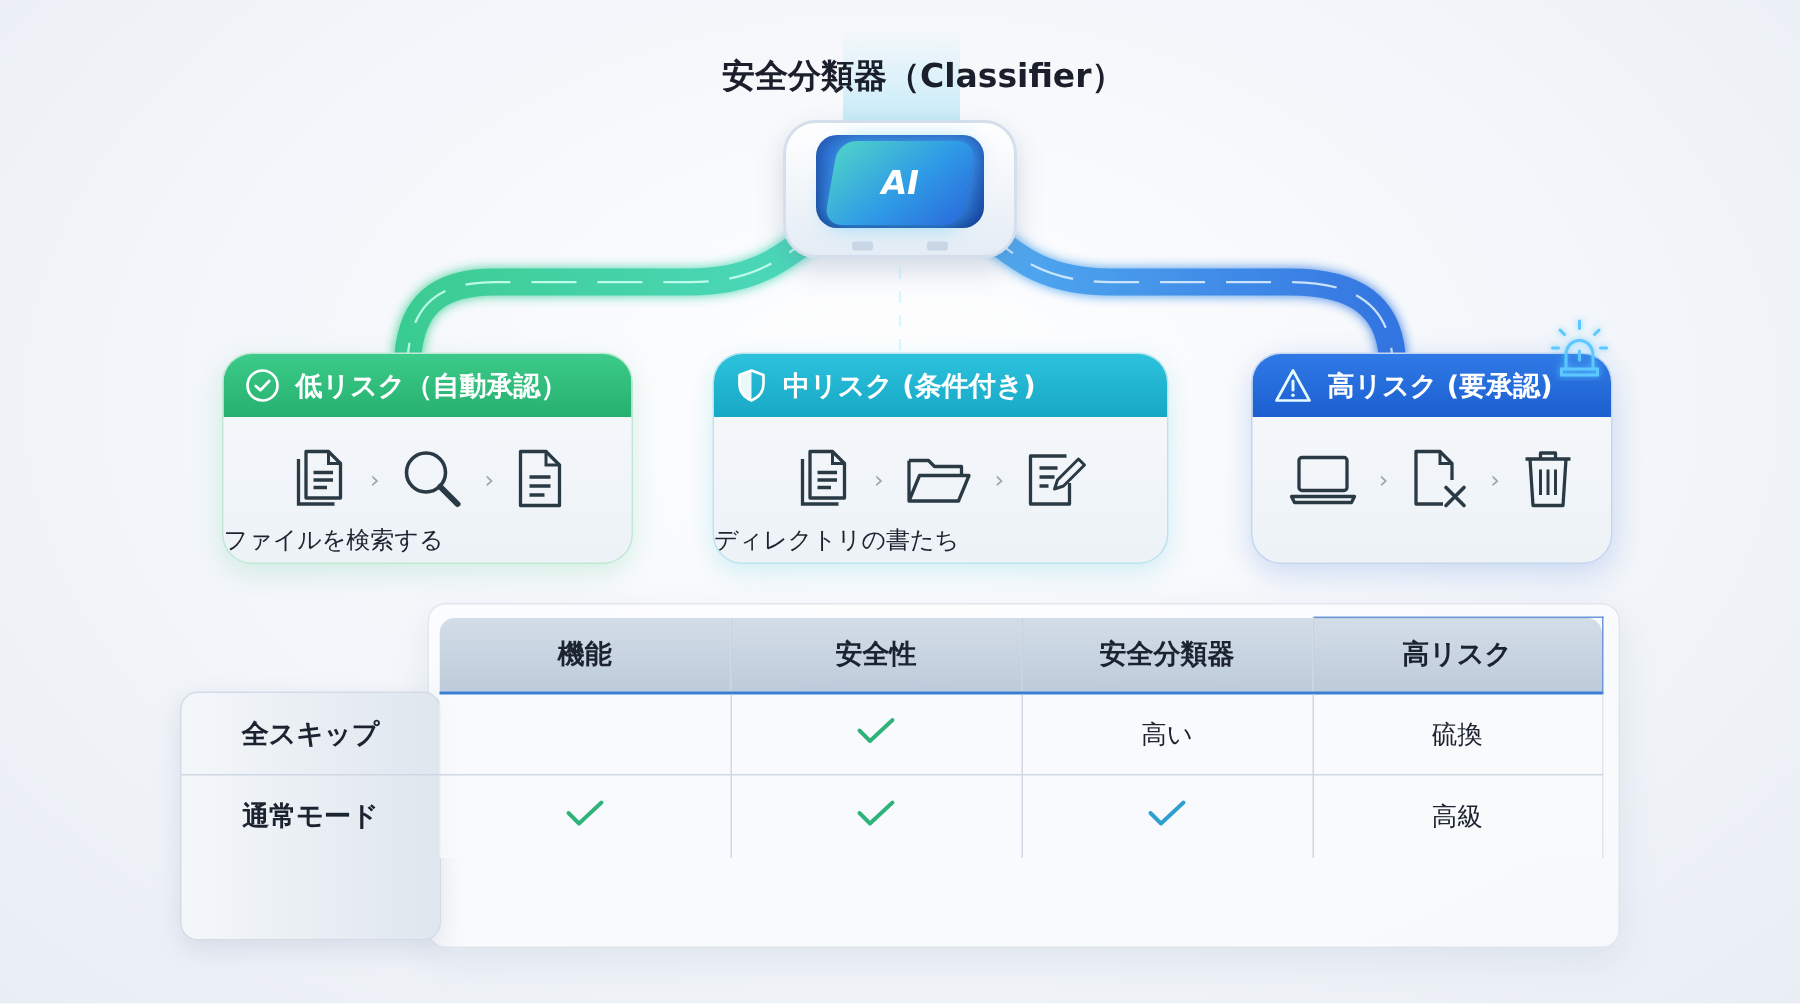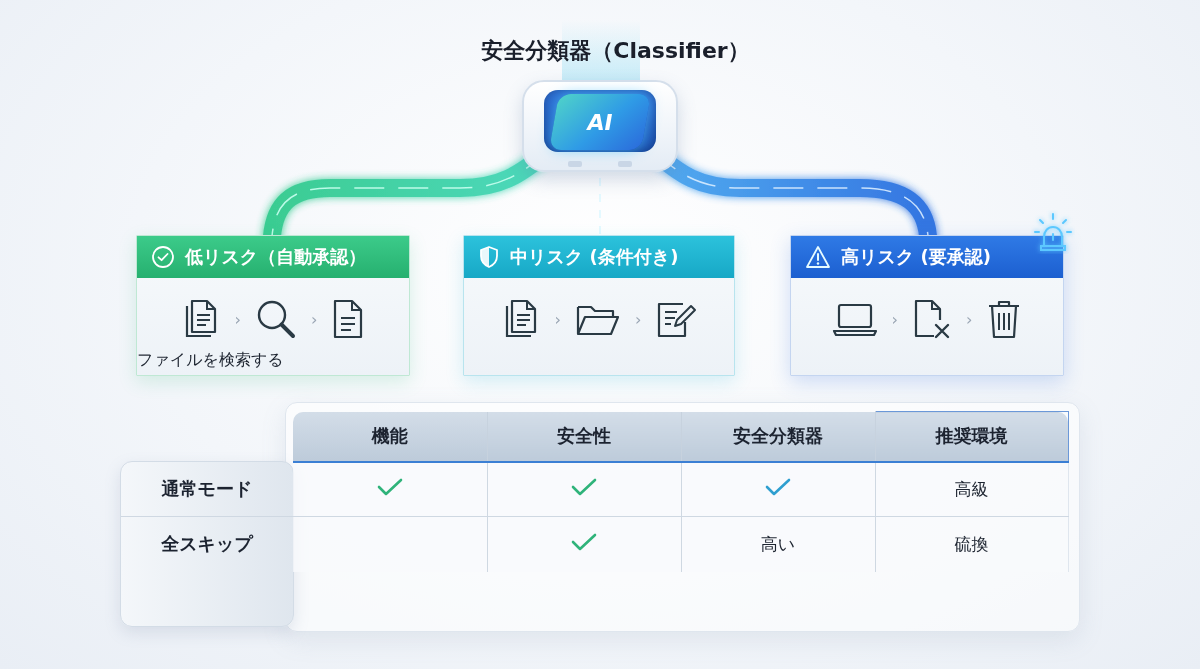--- a/index.html
+++ b/index.html
@@ -51,9 +51,9 @@
 
   
   .card {
-    position: absolute; top: 235px; height: 141px; border-radius: 1px;
+    position: absolute; top: 235px; height: 141px; border-radius: 20px;
     background: linear-gradient(180deg, #f7fafc 0%, #edf2f7 100%);
-    overflow: hidden; z-index: 4;
+    overflow: hidden; z-index: 4; margin-left: 12px;
   }
   .card-head {
     height: 42px; display: flex; align-items: center; padding-left: 14px;

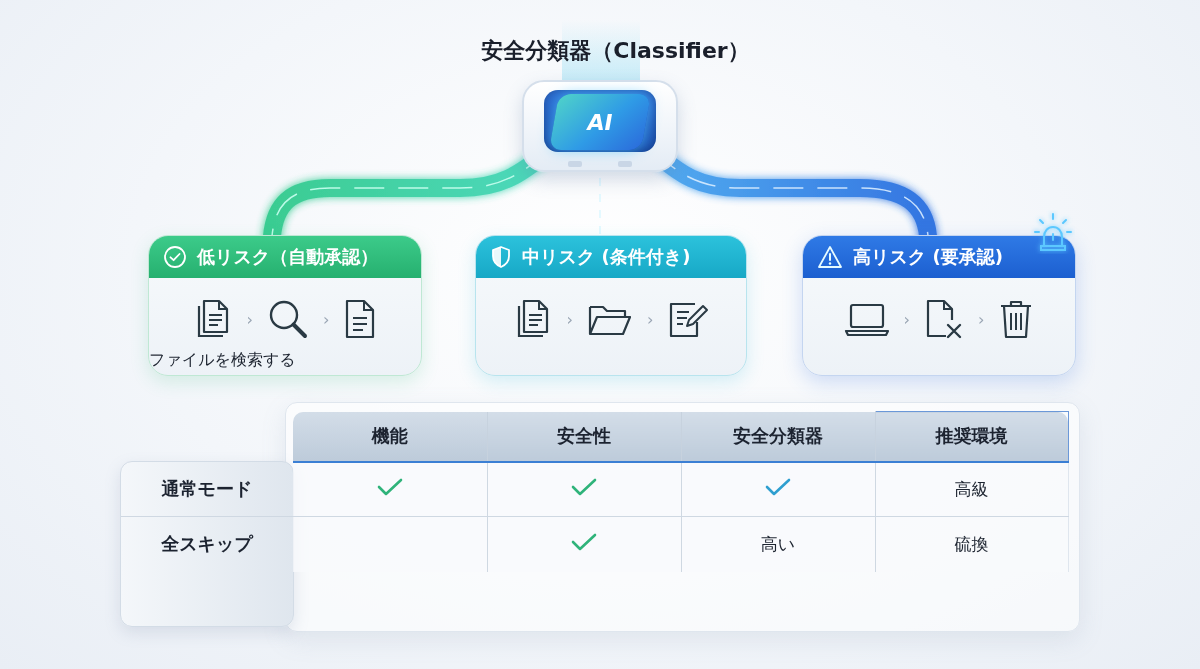--- a/index.html
+++ b/index.html
@@ -64,7 +64,7 @@
   .card-label { font-size: 16px; color: #1d2430; margin-top: 2px; }
   .card.low { left: 136px; width: 274px; border: 1.5px solid #bfe8d4; box-shadow: 0 6px 18px rgba(60,190,130,0.18); }
   .card.low .card-head { background: linear-gradient(180deg, #3ccb8a 0%, #26b06f 100%); }
-  .card.mid { left: 463px; width: 272px; border: 1.5px solid #b8e4ee; box-shadow: 0 6px 18px rgba(40,180,210,0.18); }
+  .card.mid { left: 463px; width: 304px; border: 1.5px solid #b8e4ee; box-shadow: 0 6px 18px rgba(40,180,210,0.18); }
   .card.mid .card-head { background: linear-gradient(180deg, #2cc2dc 0%, #17a8c6 100%); }
   .card.high { left: 790px; width: 274px; border: 1.5px solid #c4d5f0; box-shadow: 0 6px 20px rgba(50,110,220,0.22); }
   .card.high .card-head { background: linear-gradient(180deg, #2f7ae6 0%, #1c5fd0 100%); }

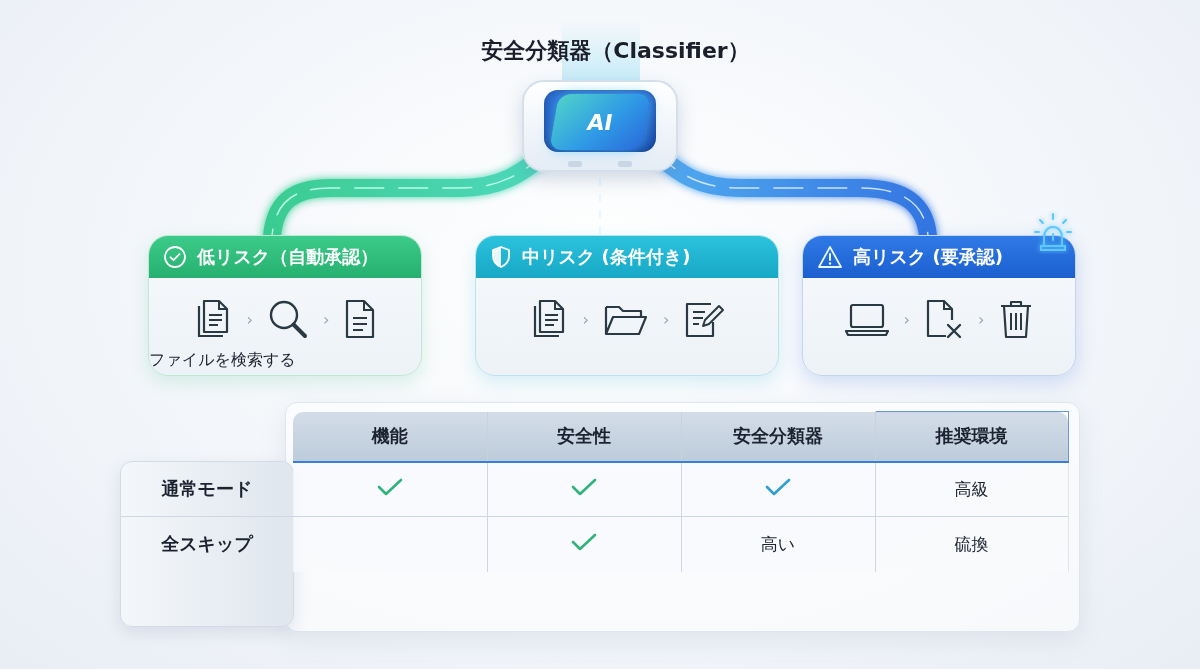--- a/index.html
+++ b/index.html
@@ -66,7 +66,7 @@
   .card.low .card-head { background: linear-gradient(180deg, #3ccb8a 0%, #26b06f 100%); }
   .card.mid { left: 463px; width: 304px; border: 1.5px solid #b8e4ee; box-shadow: 0 6px 18px rgba(40,180,210,0.18); }
   .card.mid .card-head { background: linear-gradient(180deg, #2cc2dc 0%, #17a8c6 100%); }
-  .card.high { left: 790px; width: 274px; border: 1.5px solid #c4d5f0; box-shadow: 0 6px 20px rgba(50,110,220,0.22); }
+  .card.high { left: 822px; width: 241px; border: 1.5px solid #c4d5f0; box-shadow: 0 6px 20px rgba(50,110,220,0.22); }
   .card.high .card-head { background: linear-gradient(180deg, #2f7ae6 0%, #1c5fd0 100%); }
 
   .alarm { position: absolute; left: 1030px; top: 210px; z-index: 5; }

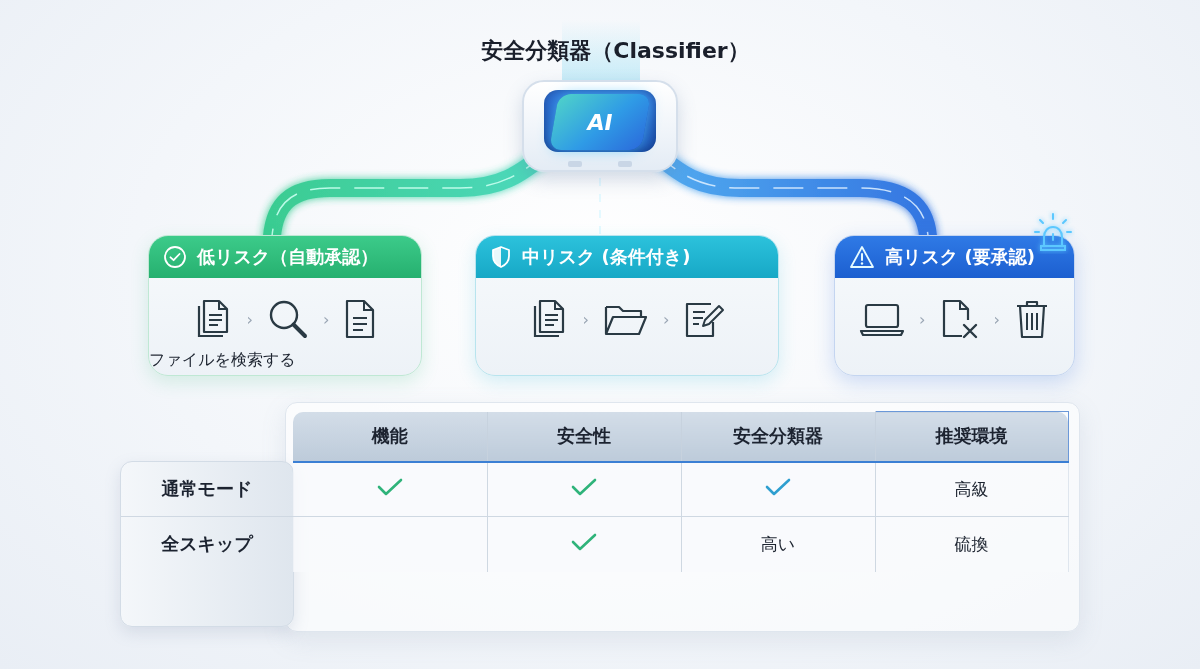--- a/index.html
+++ b/index.html
@@ -211,6 +211,7 @@
       <path d="M20 28 L22 22 L36 8 L40 12 L26 26 Z" fill="none" stroke="#2a3a44" stroke-width="2" stroke-linejoin="round"></path>
     </svg>
   </div>
+  <div class="card-label">ディレクトリの書たち</div>
 </div>
 
 <div class="card high">

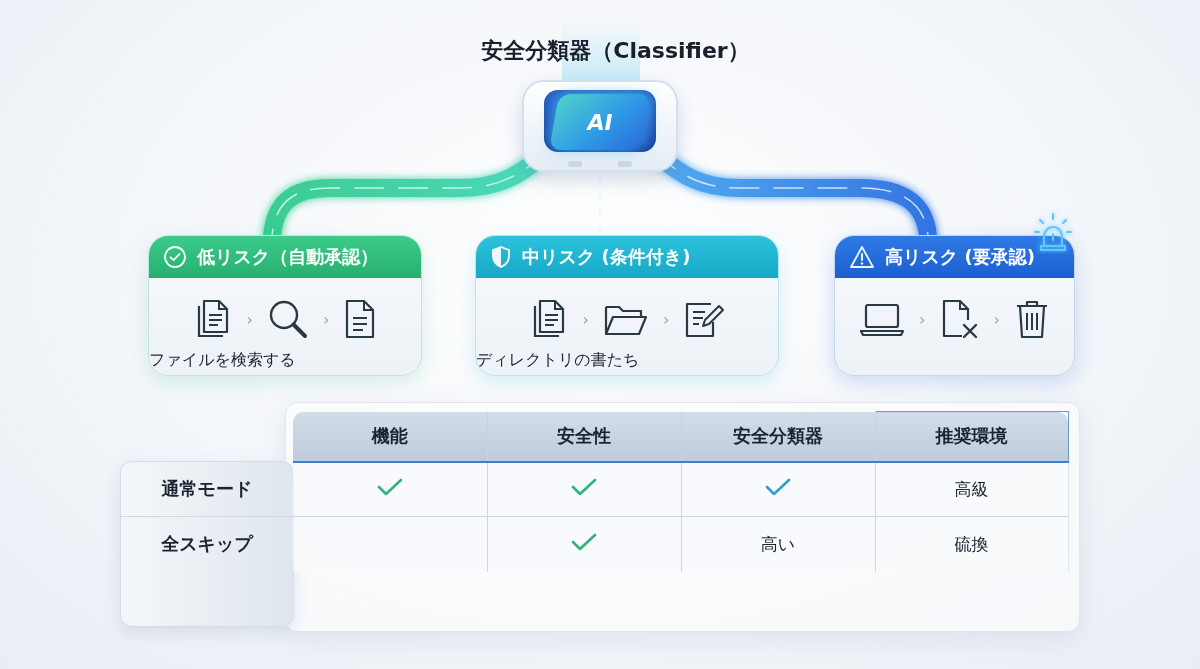--- a/index.html
+++ b/index.html
@@ -271,7 +271,7 @@
       <th class="first col-w1">機能</th>
       <th class="col-w2">安全性</th>
       <th class="col-w3">安全分類器</th>
-      <th class="last col-w4">推奨環境</th>
+      <th class="last col-w4">高リスク</th>
     </tr>
   </thead>
   <tbody>

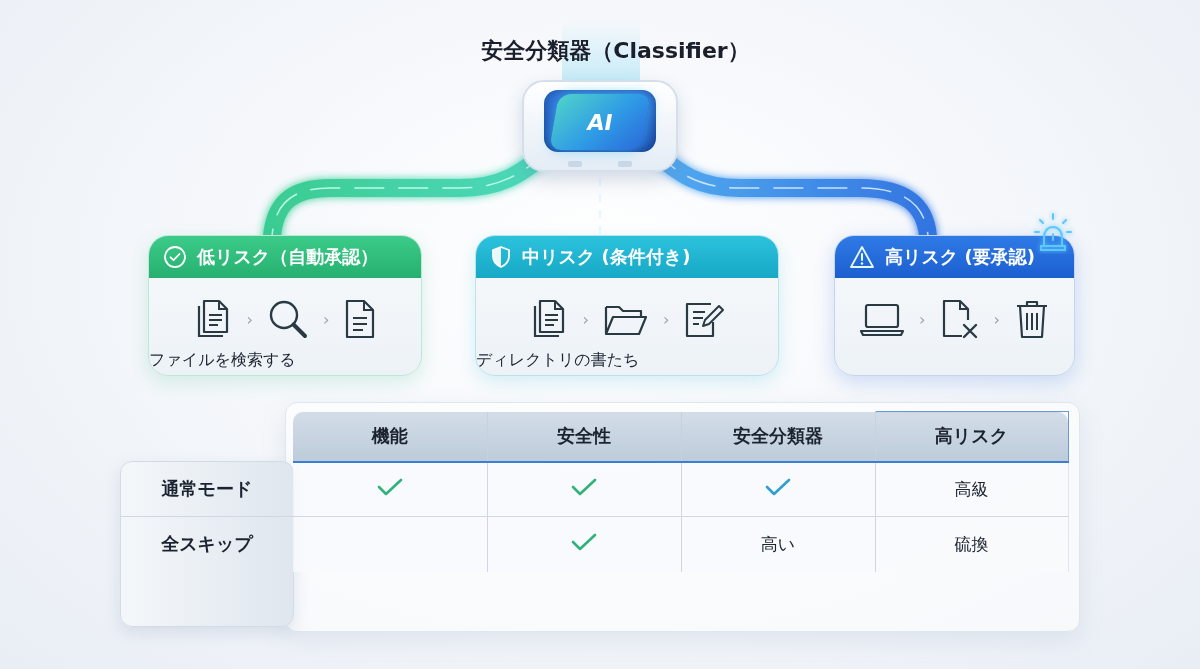--- a/index.html
+++ b/index.html
@@ -275,6 +275,17 @@
     </tr>
   </thead>
   <tbody>
+    <tr>
+      <th>全スキップ</th>
+      <td></td>
+      <td>
+        <svg class="check" width="26" height="20" viewBox="0 0 26 20">
+            <path d="M2 10 L9 17 L24 3" fill="none" stroke="#2fb37a" stroke-width="2.6" stroke-linecap="round" stroke-linejoin="round"></path>
+          </svg>
+      </td>
+      <td>高い</td>
+      <td class="lastcol">硫換</td>
+    </tr>
     <tr>
       <th>通常モード</th>
       <td>
@@ -294,17 +305,6 @@
       </td>
       <td class="lastcol">高級</td>
     </tr>
-    <tr>
-      <th>全スキップ</th>
-      <td></td>
-      <td>
-        <svg class="check" width="26" height="20" viewBox="0 0 26 20">
-            <path d="M2 10 L9 17 L24 3" fill="none" stroke="#2fb37a" stroke-width="2.6" stroke-linecap="round" stroke-linejoin="round"></path>
-          </svg>
-      </td>
-      <td>高い</td>
-      <td class="lastcol">硫換</td>
-    </tr>
   </tbody>
 </table>
 

